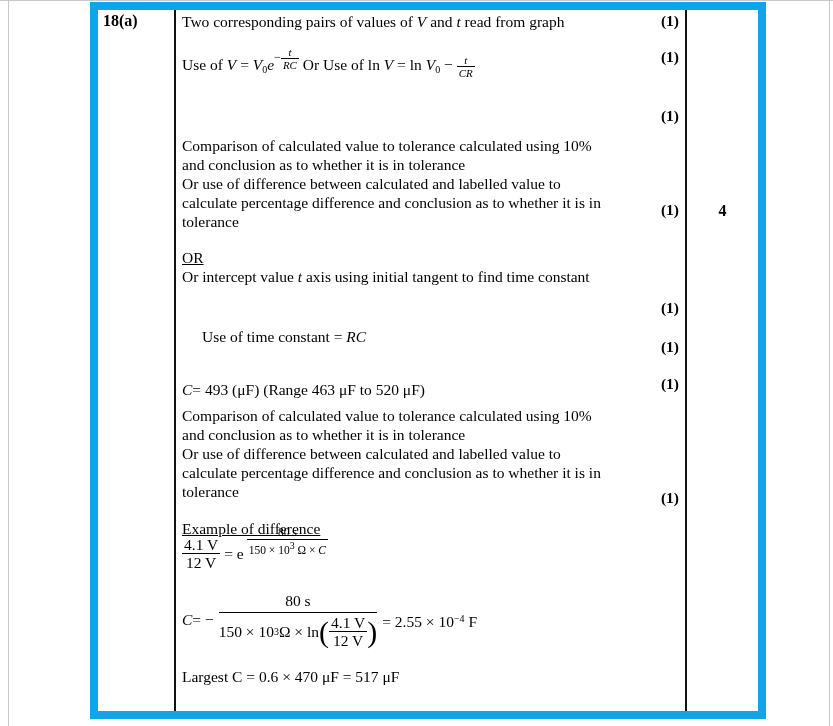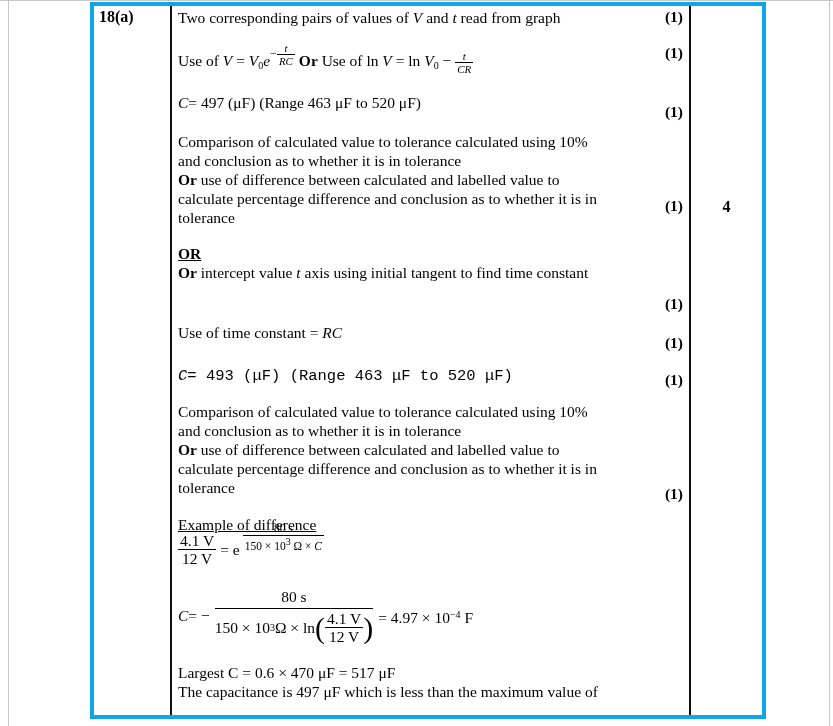--- a/index.html
+++ b/index.html
@@ -15,7 +15,7 @@
 
   .ms-table {
     position:absolute; left:90px; top:2px; width:676px; height:717px;
-    border:4px solid #0ea5e9; display:flex; flex-direction:row;
+    border:8px solid #0ea5e9; display:flex; flex-direction:row;
   }
   .col-q { width:78px; border-right:2px solid #111; padding:2px 0 0 5px; }
   .col-answer { flex:1; position:relative; }

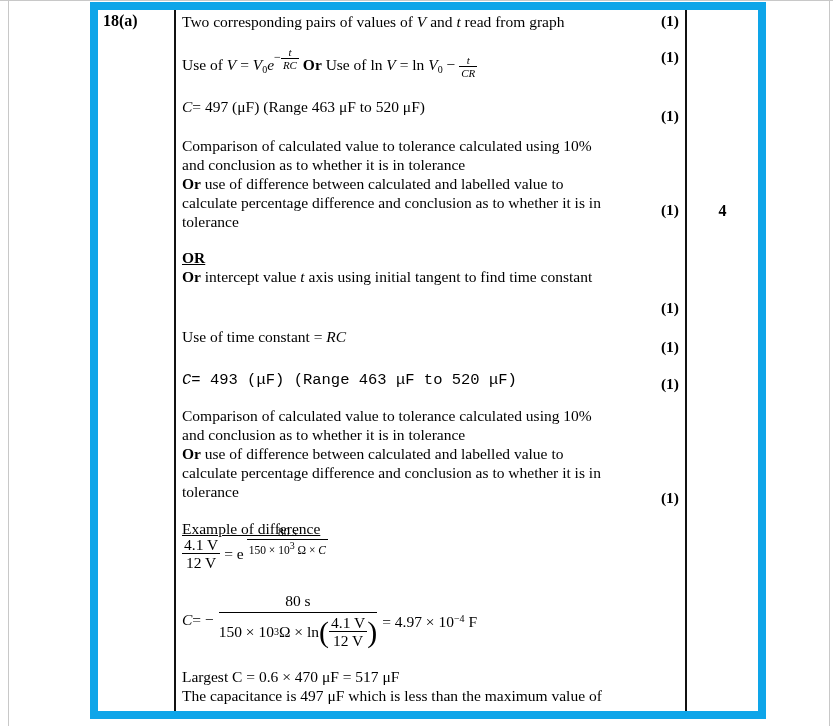--- a/index.html
+++ b/index.html
@@ -29,7 +29,7 @@
   .mark { position:absolute; right:6px; font-weight:bold; font-size:15.5px; line-height:17px; }
 
   .it { font-style:italic; }
-  .b { font-weight:bold; }
+  .b { font-weight:normal; }
   .u { text-decoration:underline; }
   sub.v0 { font-size:10px; vertical-align:-3px; }
   sup.s { font-size:10px; vertical-align:5px; }

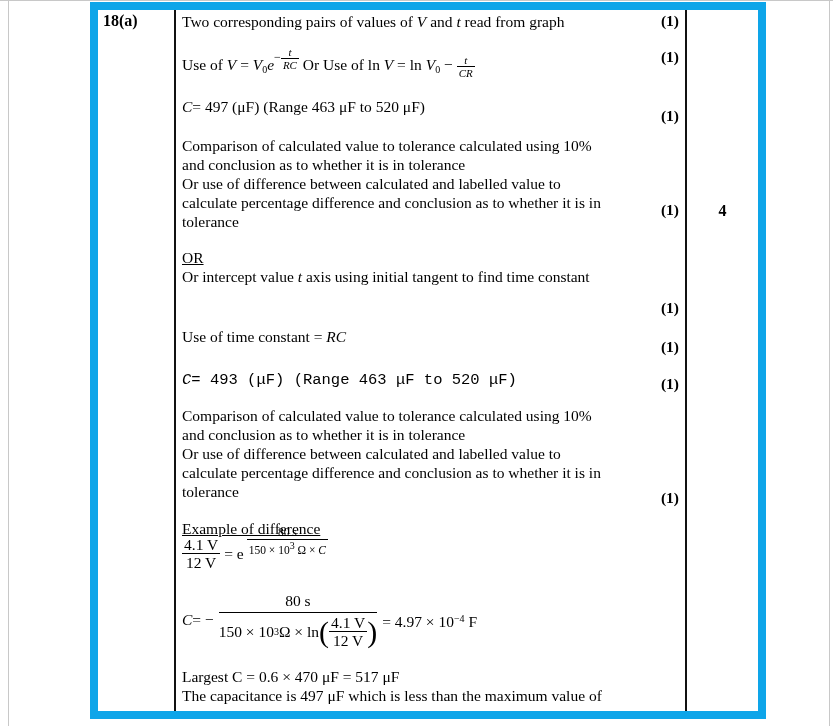--- a/index.html
+++ b/index.html
@@ -73,9 +73,6 @@
         <span>Use of </span><span class="it">V</span><span> = </span><span class="it">V</span><sub class="v0">0</sub><span class="it">e</span><span class="exp"><span>−</span><span class="fr fr-sm"><span class="n it">t</span><span class="d it">RC</span></span></span><span class="b">&nbsp;<span>Or</span></span><span> Use of ln </span><span class="it">V</span><span> = ln </span><span class="it">V</span><sub class="v0">0</sub><span> − </span><span class="fr fr-sm"><span class="n it">t</span><span class="d it">CR</span></span>
       </div>
 
-      <div class="blk" style="top:87px;">
-        <span class="it">C</span><span>= 497 (μF) (Range 463 μF to 520 μF)</span>
-      </div>
 
       <div class="blk" style="top:126px;">
         <div>Comparison of calculated value to tolerance calculated using 10%</div>

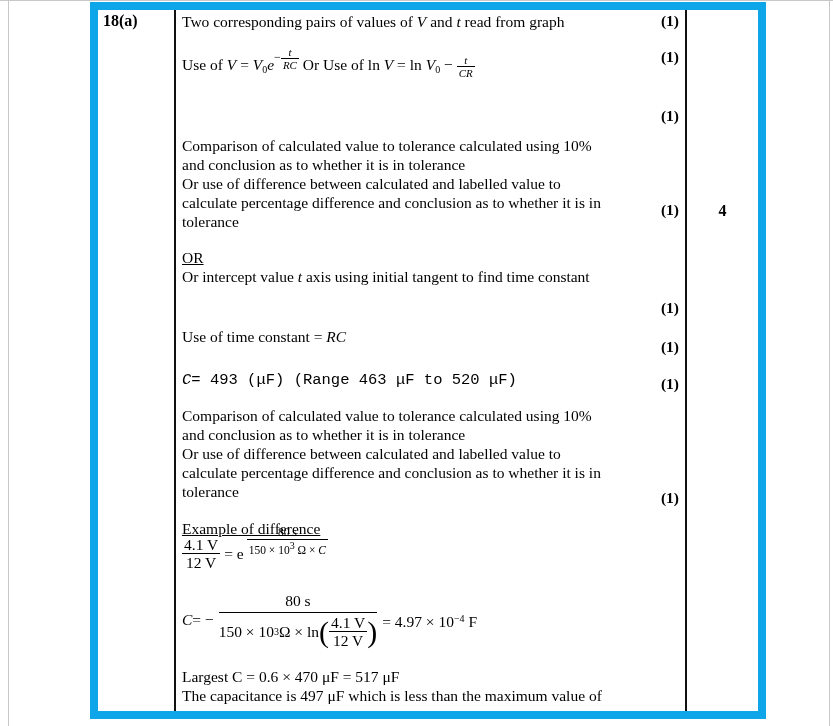--- a/index.html
+++ b/index.html
@@ -87,7 +87,7 @@
         <div><span class="b">Or</span><span> intercept value </span><span class="it">t</span><span> axis using initial tangent to find time constant</span></div>
       </div>
 
-      <div class="blk" style="top:317px;">
+      <div class="blk" style="top:317px;margin-left:20px;">
         <span>Use of time constant = </span><span class="it">RC</span>
       </div>
 

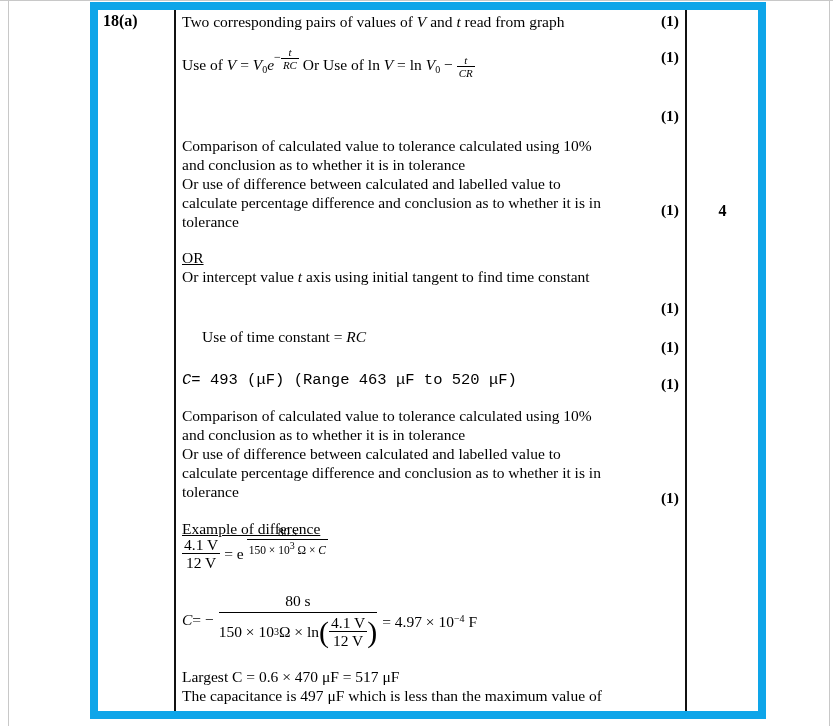--- a/index.html
+++ b/index.html
@@ -91,7 +91,7 @@
         <span>Use of time constant = </span><span class="it">RC</span>
       </div>
 
-      <div class="blk" style="top:361px;font-family:Liberation Mono, monospace;">
+      <div class="blk" style="top:370px;">
         <span class="it">C</span><span>= 493 (μF) (Range 463 μF to 520 μF)</span>
       </div>
 

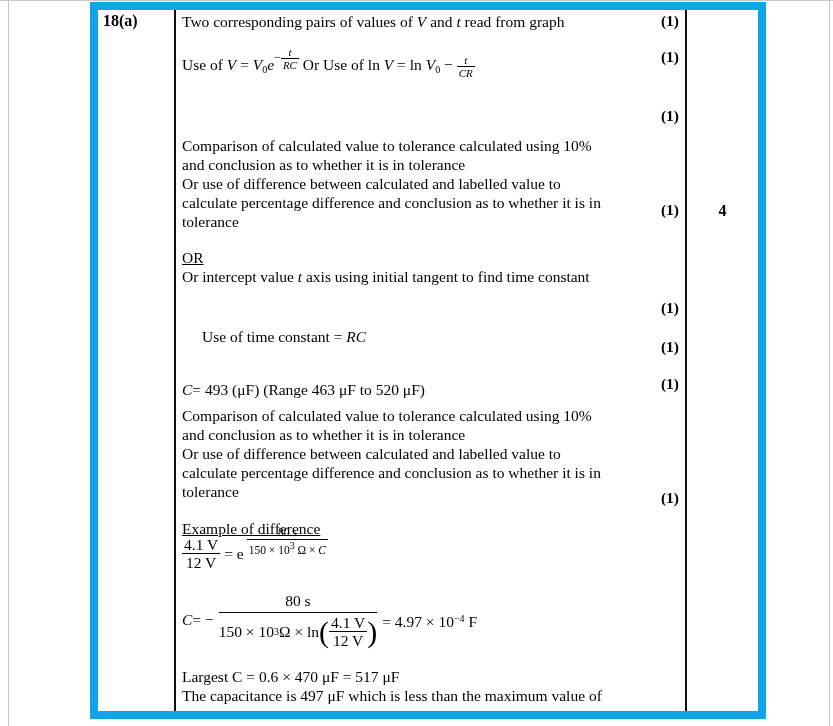--- a/index.html
+++ b/index.html
@@ -136,7 +136,7 @@
               <span class="paren">)</span>
             </span>
         </span>
-        <span><span> = 4.97 × 10</span><sup class="s">−4</sup><span> F</span></span>
+        <span><span> = 2.55 × 10</span><sup class="s">−4</sup><span> F</span></span>
       </div>
 
       <div class="blk" style="top:657px;">

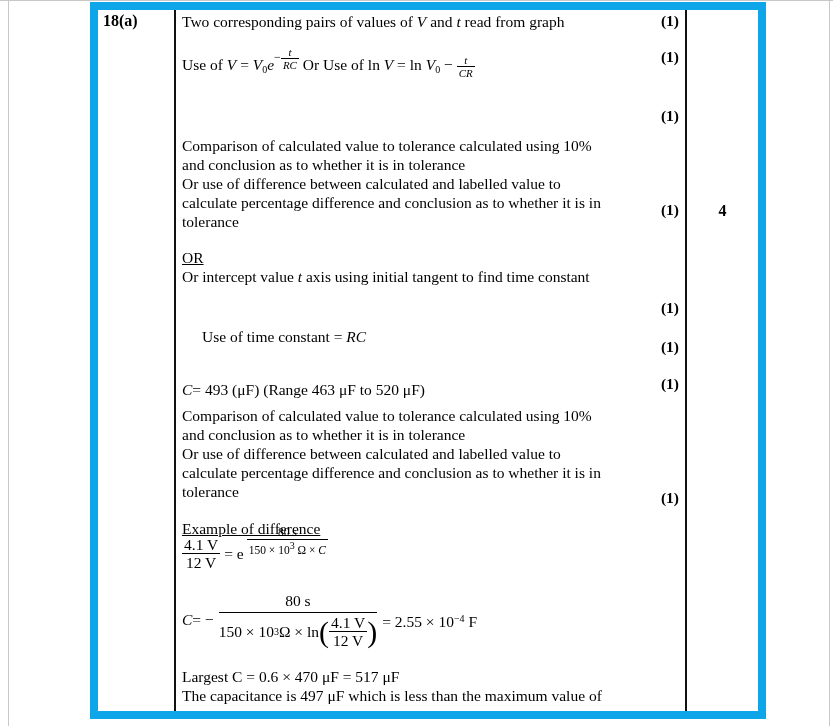--- a/index.html
+++ b/index.html
@@ -141,7 +141,6 @@
 
       <div class="blk" style="top:657px;">
         <div>Largest C = 0.6 × 470 μF = 517 μF</div>
-        <div>The capacitance is 497 μF which is less than the maximum value of</div>
       </div>
 
       <span class="mark" style="top:2px;">(1)</span>

